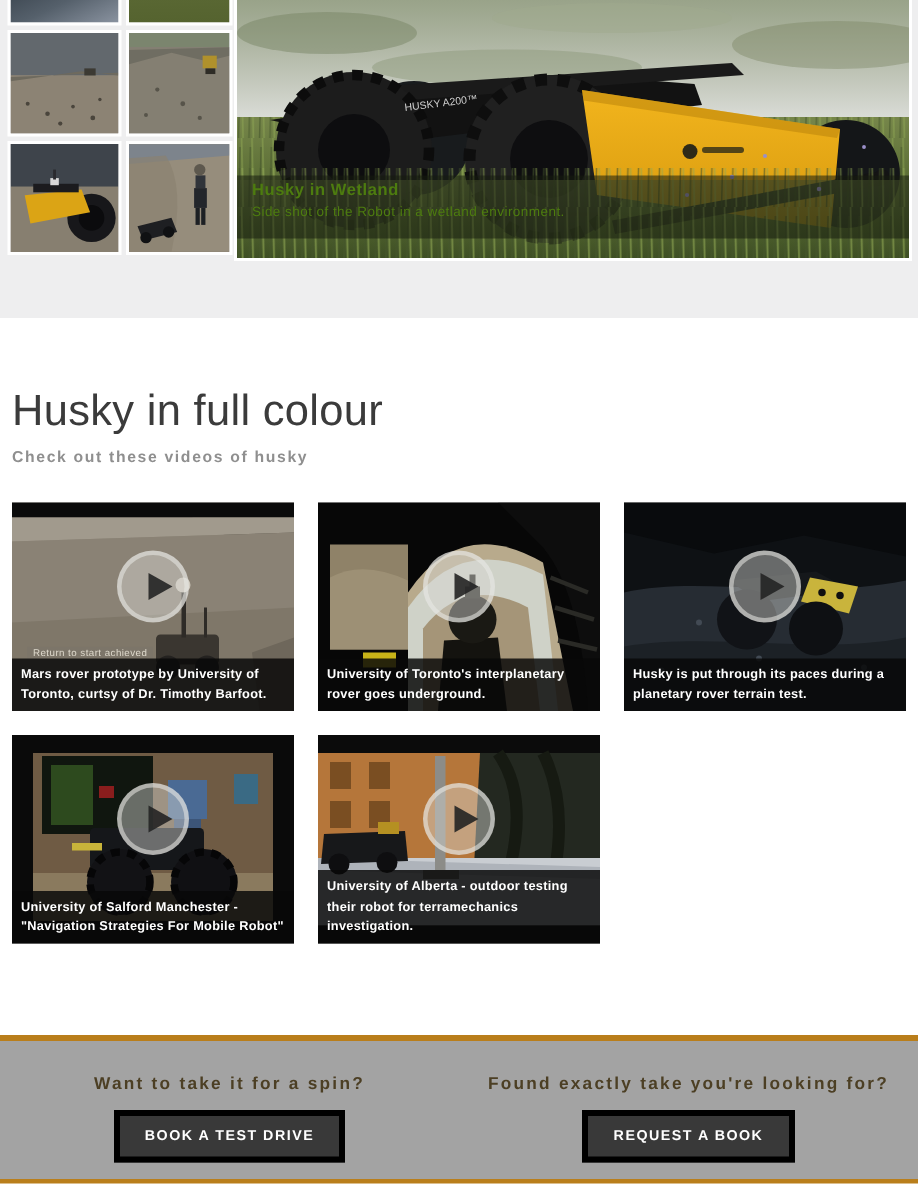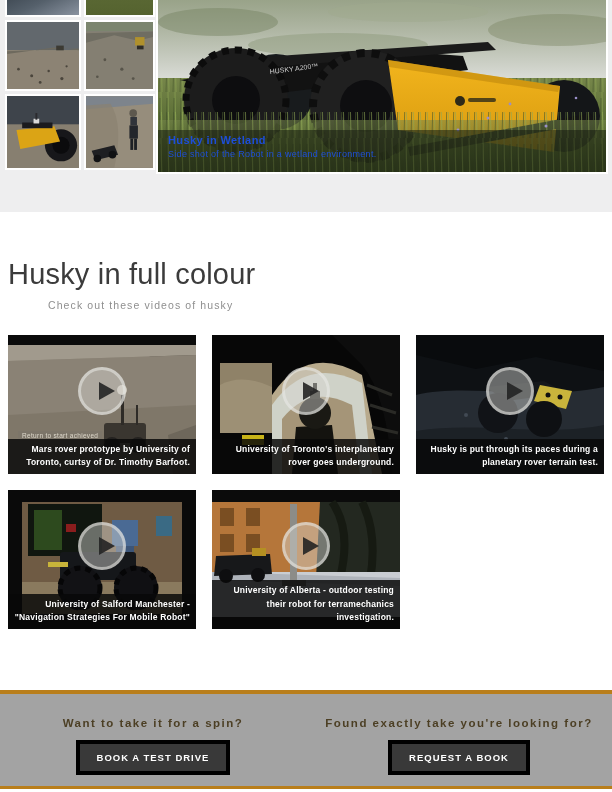--- a/index.html
+++ b/index.html
@@ -20,7 +20,7 @@
 
   .hero { position:absolute; left:156px; top:-2px; width:452px; height:176px; border:2px solid #ffffff; cursor:pointer; }
   .hero svg { display:block; width:448px; height:172px; }
-  .hero-caption { position:absolute; left:0; bottom:0; width:100%; height:42px; background:rgba(22,28,14,0.55); color:#1d4ed8; padding:4px 10px; }
+  .hero-caption { position:absolute; left:0; bottom:13px; width:100%; height:42px; background:rgba(22,28,14,0.55); color:#4d7c0f; padding:4px 10px; }
   .hero-caption .t { font-size:11px; font-weight:bold; letter-spacing:0.4px; }
   .hero-caption .s { font-size:9px; margin-top:3px; letter-spacing:0.3px; }
 

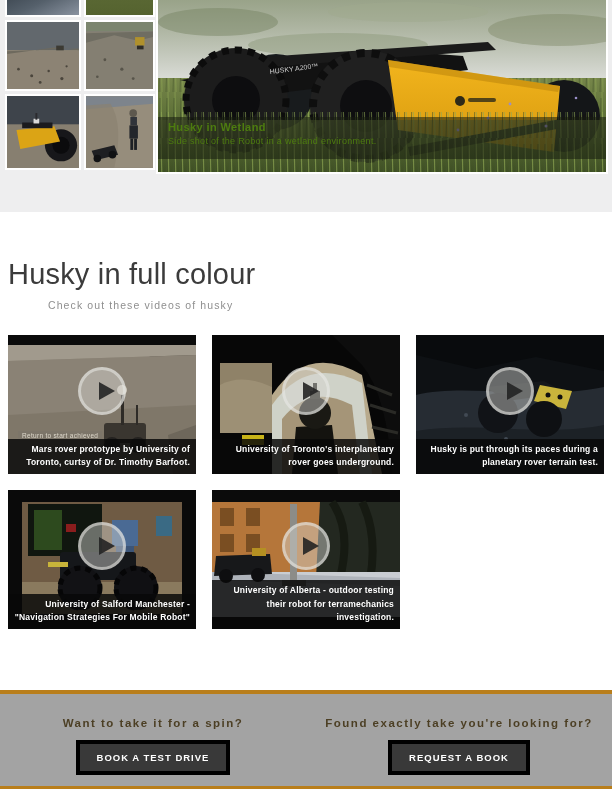--- a/index.html
+++ b/index.html
@@ -27,7 +27,7 @@
   
   .section-head { padding:46px 0 0 8px; }
   .section-head h1 { font-size:29px; font-weight:normal; color:#3b3b3b; letter-spacing:0.2px; }
-  .section-head .sub { margin-top:8px; font-size:10.5px; font-weight:normal; color:#8f8f8f; letter-spacing:1.1px;margin-left:40px; }
+  .section-head .sub { margin-top:8px; font-size:10.5px; font-weight:bold; color:#8f8f8f; letter-spacing:1.1px; }
 
   
   .videos { width:596px; margin:24px 8px 0 8px; display:flex; flex-wrap:wrap; gap:16px 16px; }

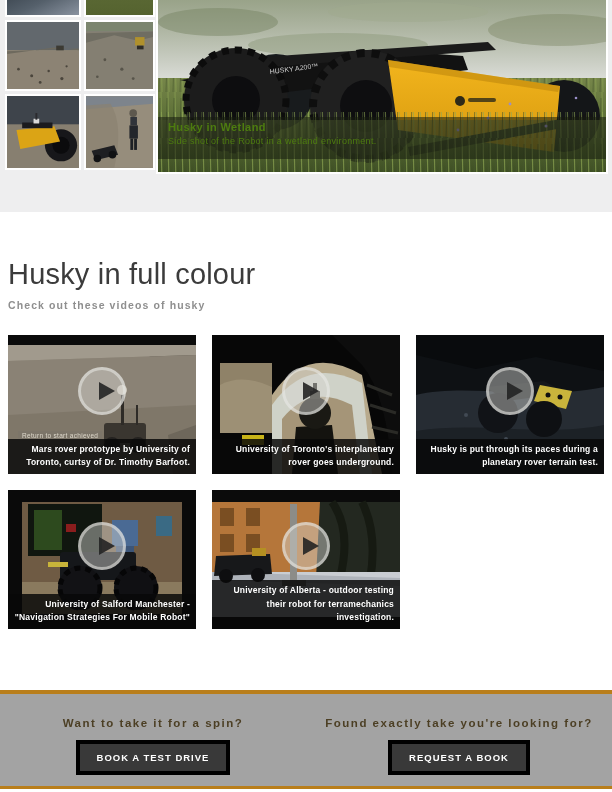--- a/index.html
+++ b/index.html
@@ -38,7 +38,7 @@
   .play::after { content:""; position:absolute; left:18px; top:12px; border-left:16px solid rgba(35,35,35,0.9);
           border-top:9px solid transparent; border-bottom:9px solid transparent; }
   .vcap { position:absolute; left:0; bottom:0; width:100%; background:rgba(8,8,8,0.84); color:#ffffff;
-          font-size:8.5px; font-weight:bold; line-height:1.6; padding:4px 6px; letter-spacing:0.2px;text-align:right; }
+          font-size:8.5px; font-weight:bold; line-height:1.6; padding:4px 6px; letter-spacing:0.2px; }
   .inner-overlay { position:absolute; left:10px; top:96px; font-size:6.5px; color:#ded9cc; background:rgba(120,115,105,0.35);
           padding:1px 4px; letter-spacing:0.3px; }
 

